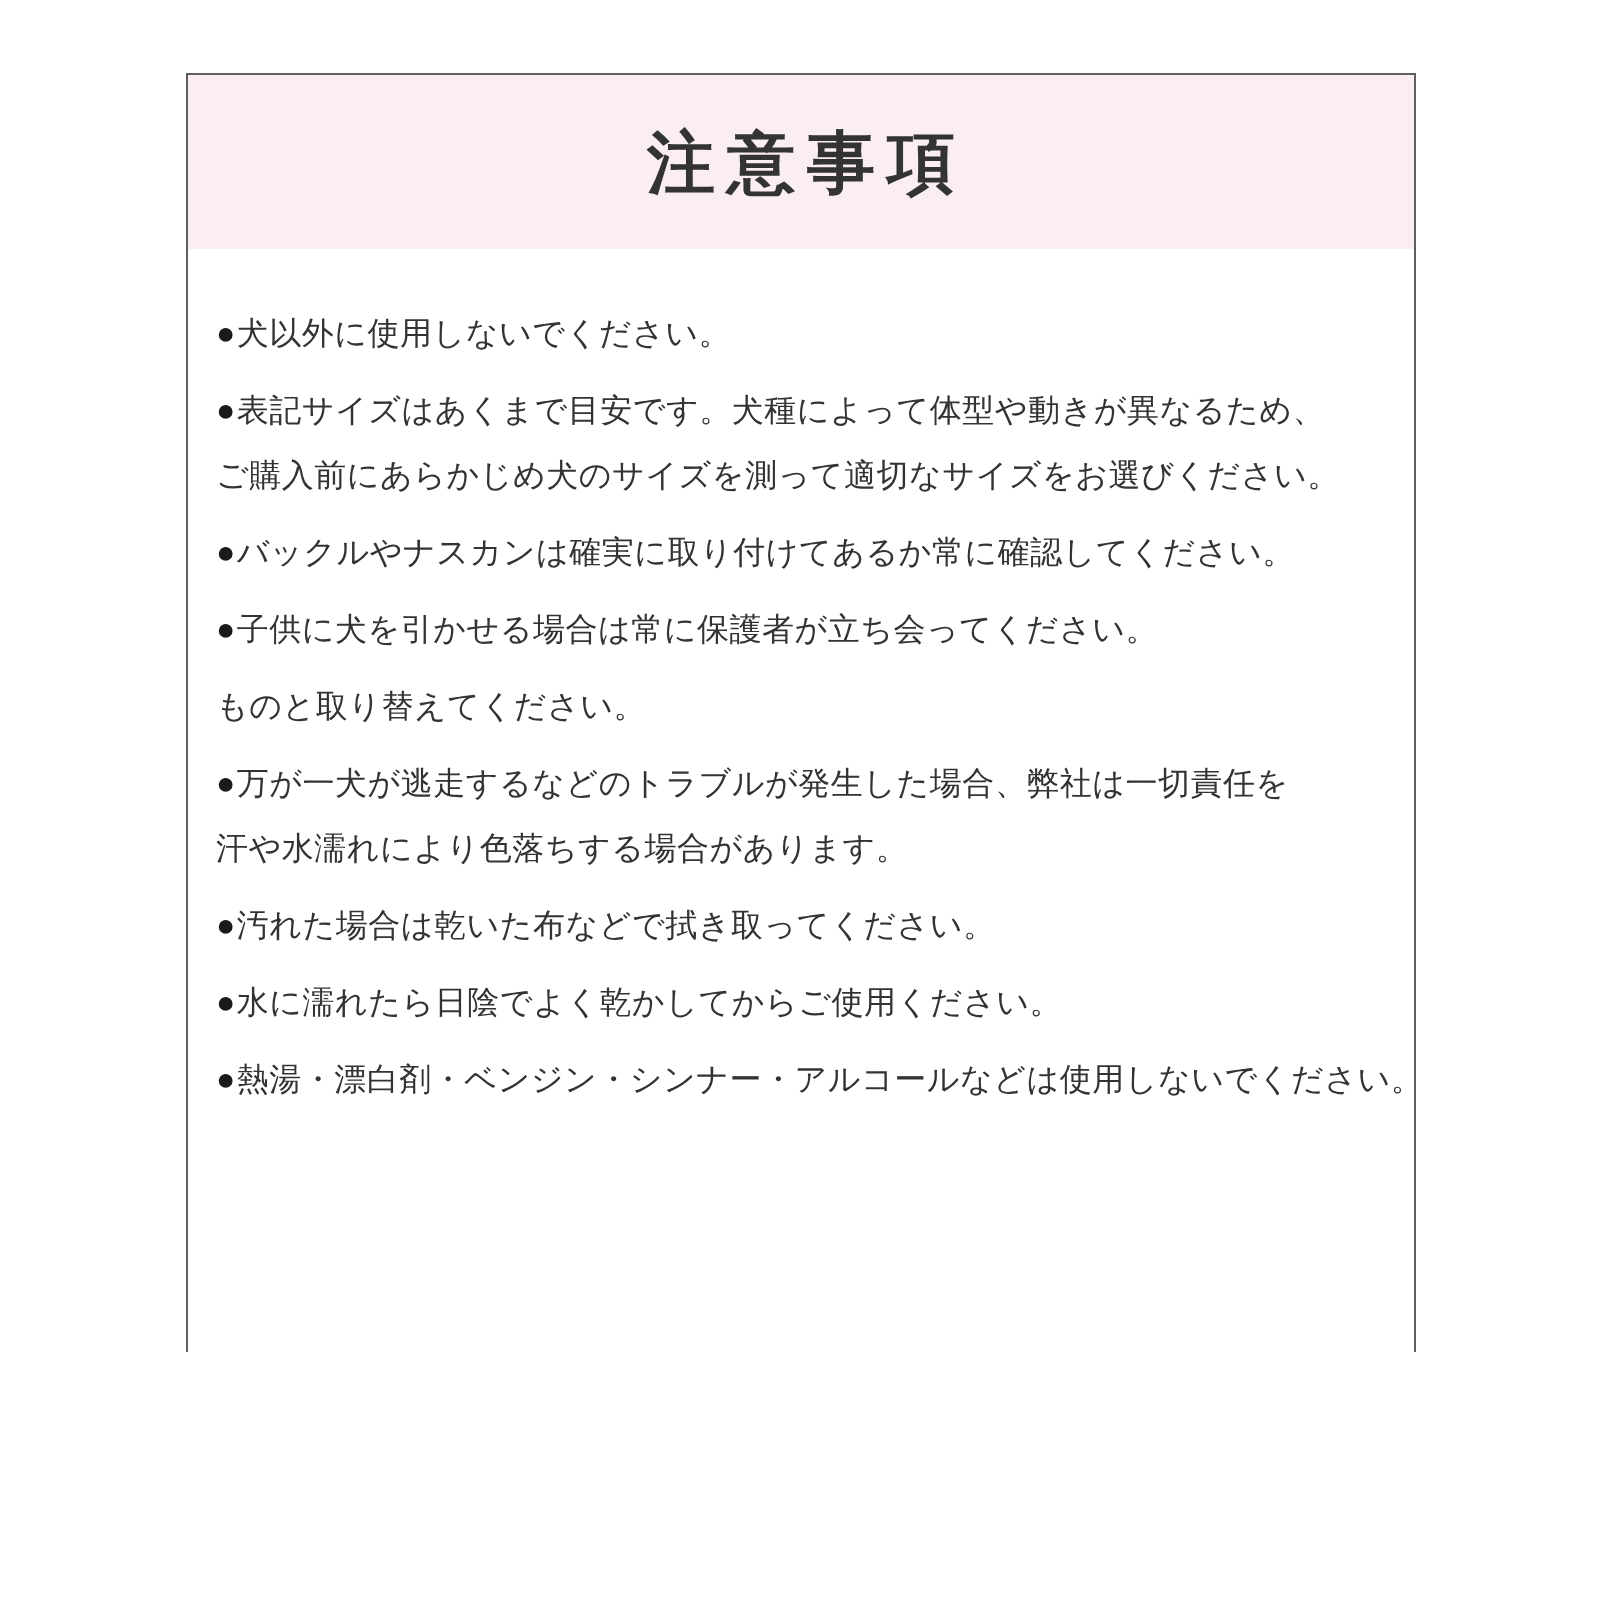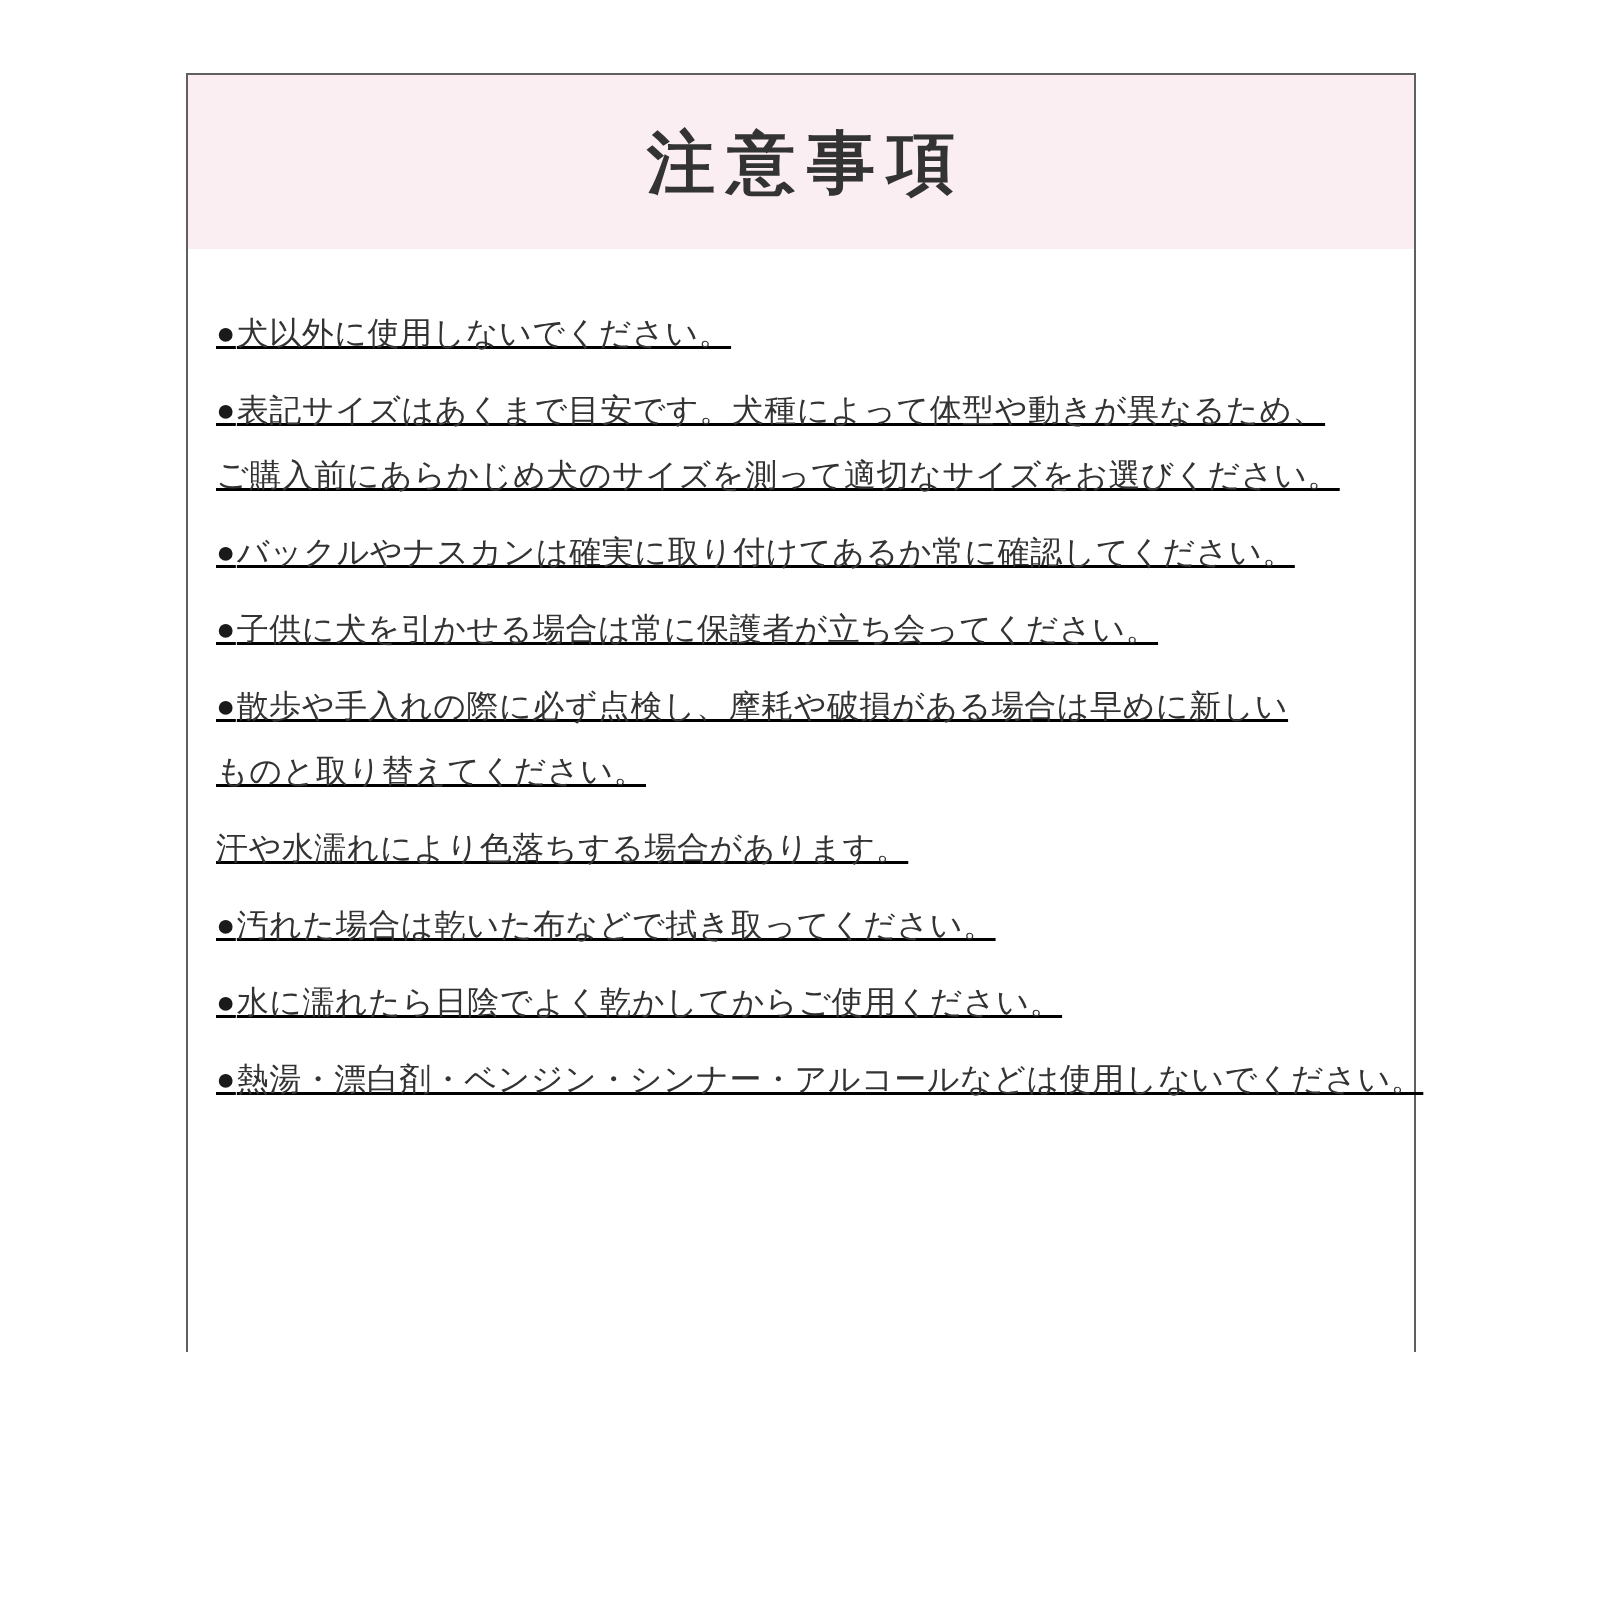--- a/index.html
+++ b/index.html
@@ -42,7 +42,6 @@
   }
   .notice-body {
     padding: 52px 28px 0 28px;
-    text-decoration: underline;
   }
   .notice-item {
     margin: 0 0 12px 0;

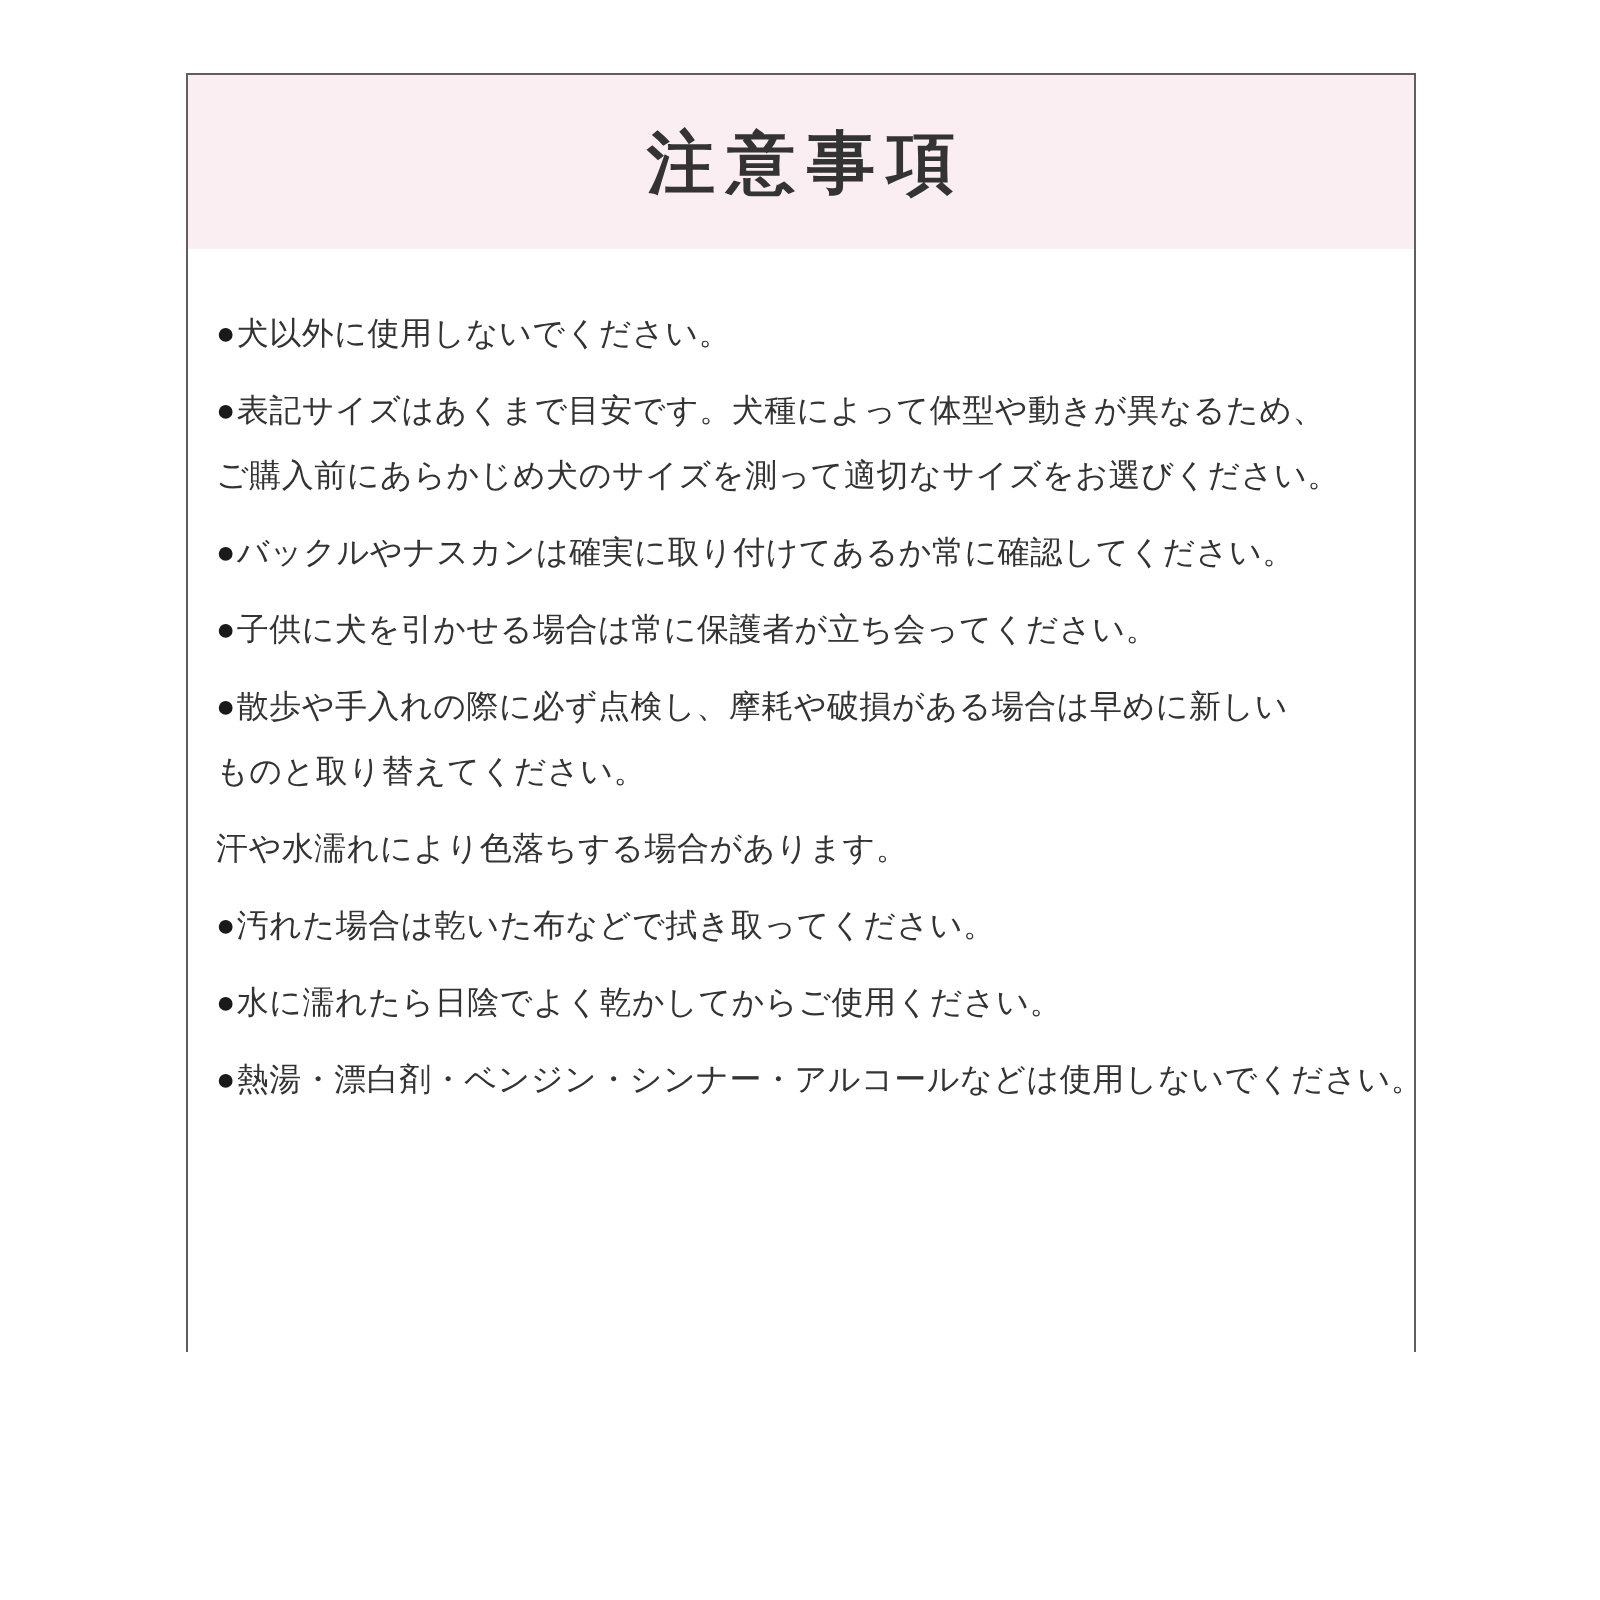--- a/index.html
+++ b/index.html
@@ -83,7 +83,6 @@
           <span class="notice-line"><span class="bullet">●</span>子供に犬を引かせる場合は常に保護者が立ち会ってください。</span>
         </div>
         <div class="notice-item">
-          <span class="notice-line"><span class="bullet">●</span>散歩や手入れの際に必ず点検し、摩耗や破損がある場合は早めに新しい</span>
           <span class="notice-line">ものと取り替えてください。</span>
         </div>
         <div class="notice-item">

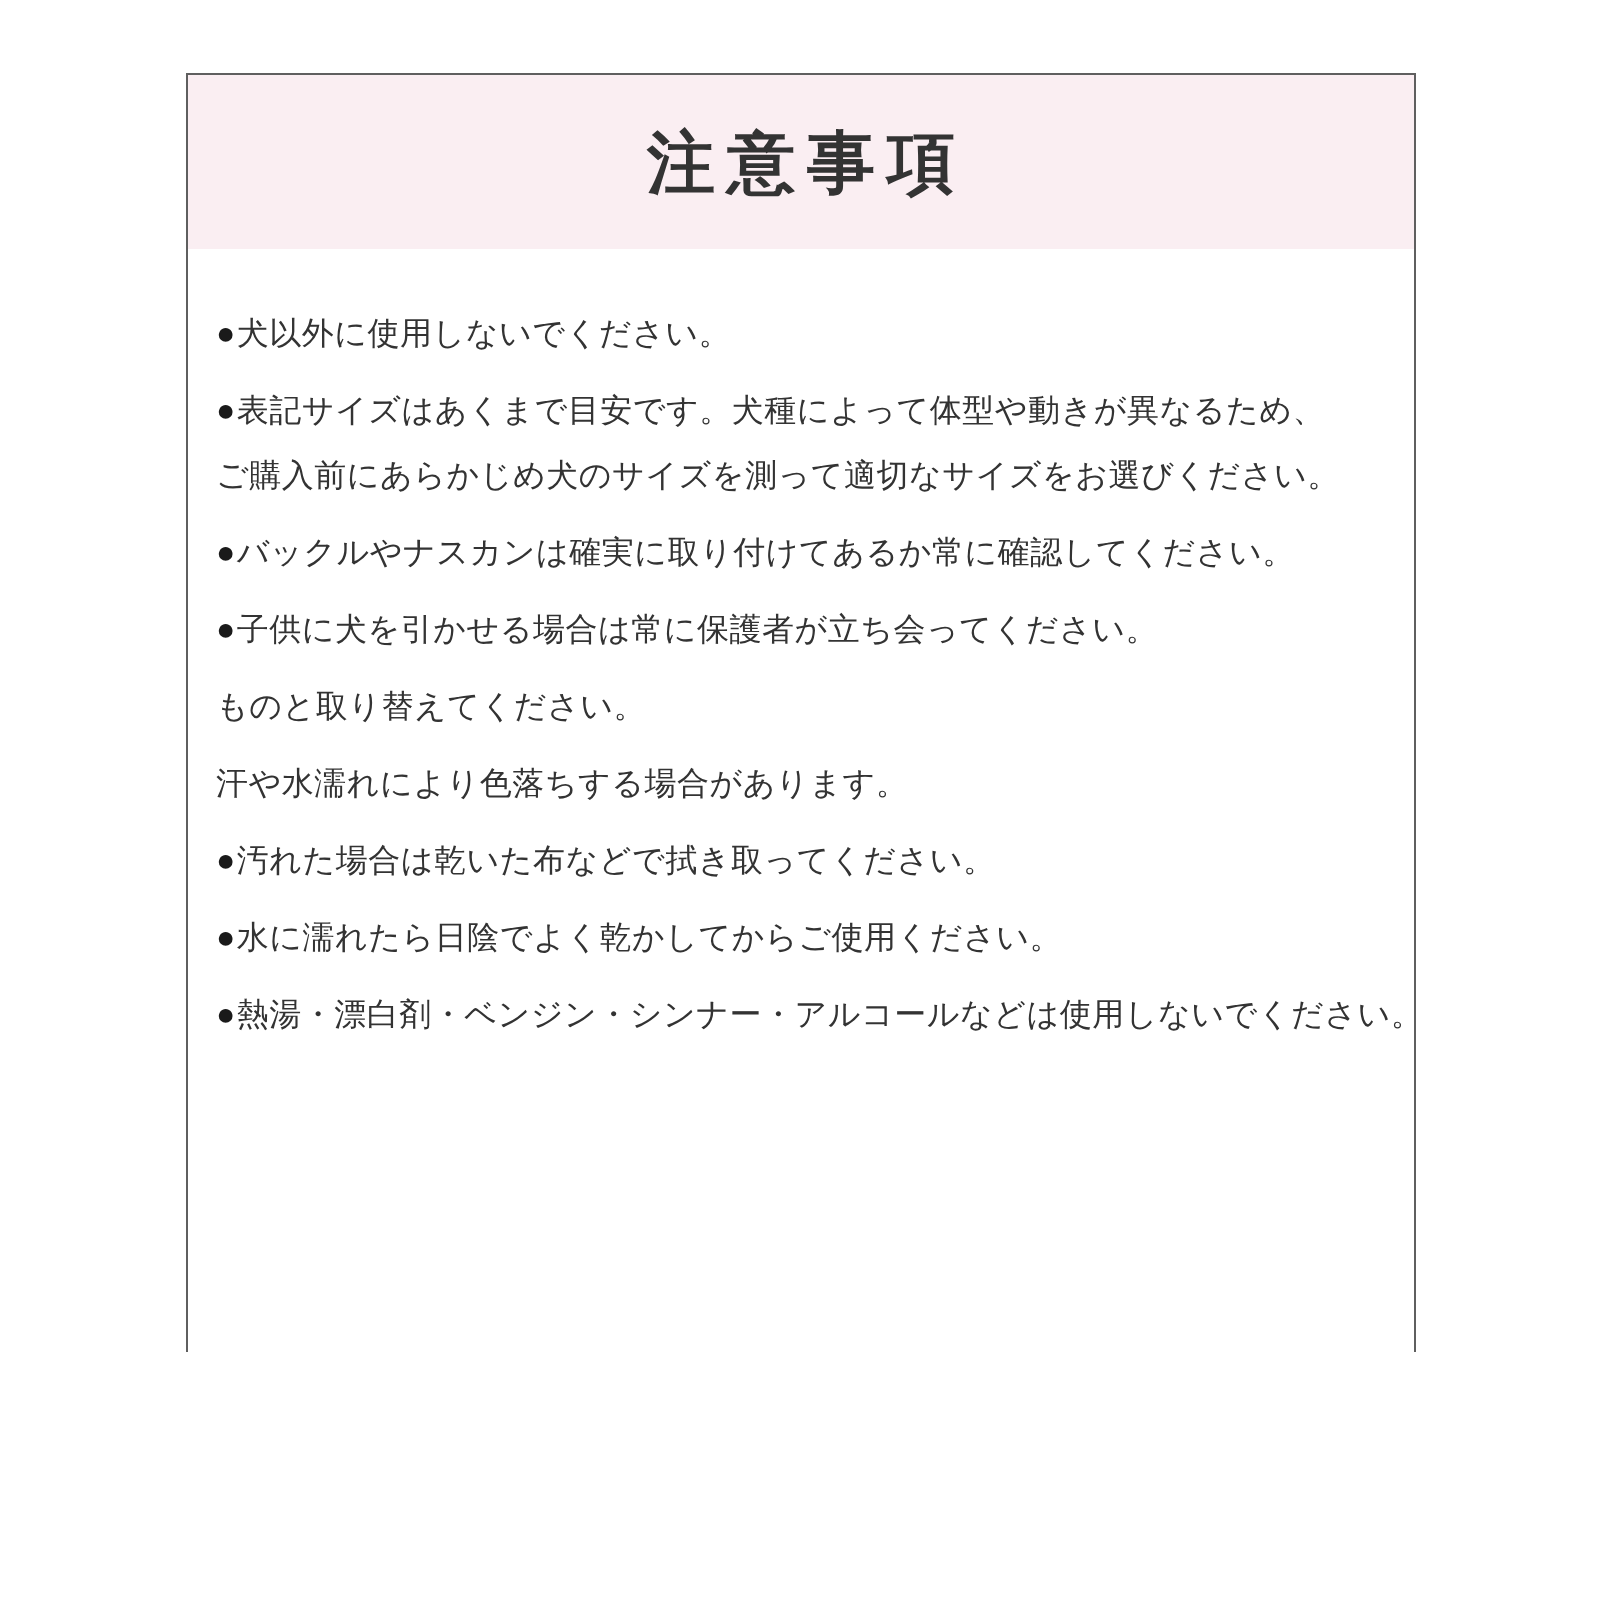--- a/index.html
+++ b/index.html
@@ -86,6 +86,7 @@
           <span class="notice-line">ものと取り替えてください。</span>
         </div>
         <div class="notice-item">
+          <span class="notice-line"><span class="bullet">●</span>万が一犬が逃走するなどのトラブルが発生した場合、弊社は一切責任を</span>
           <span class="notice-line">汗や水濡れにより色落ちする場合があります。</span>
         </div>
         <div class="notice-item">

